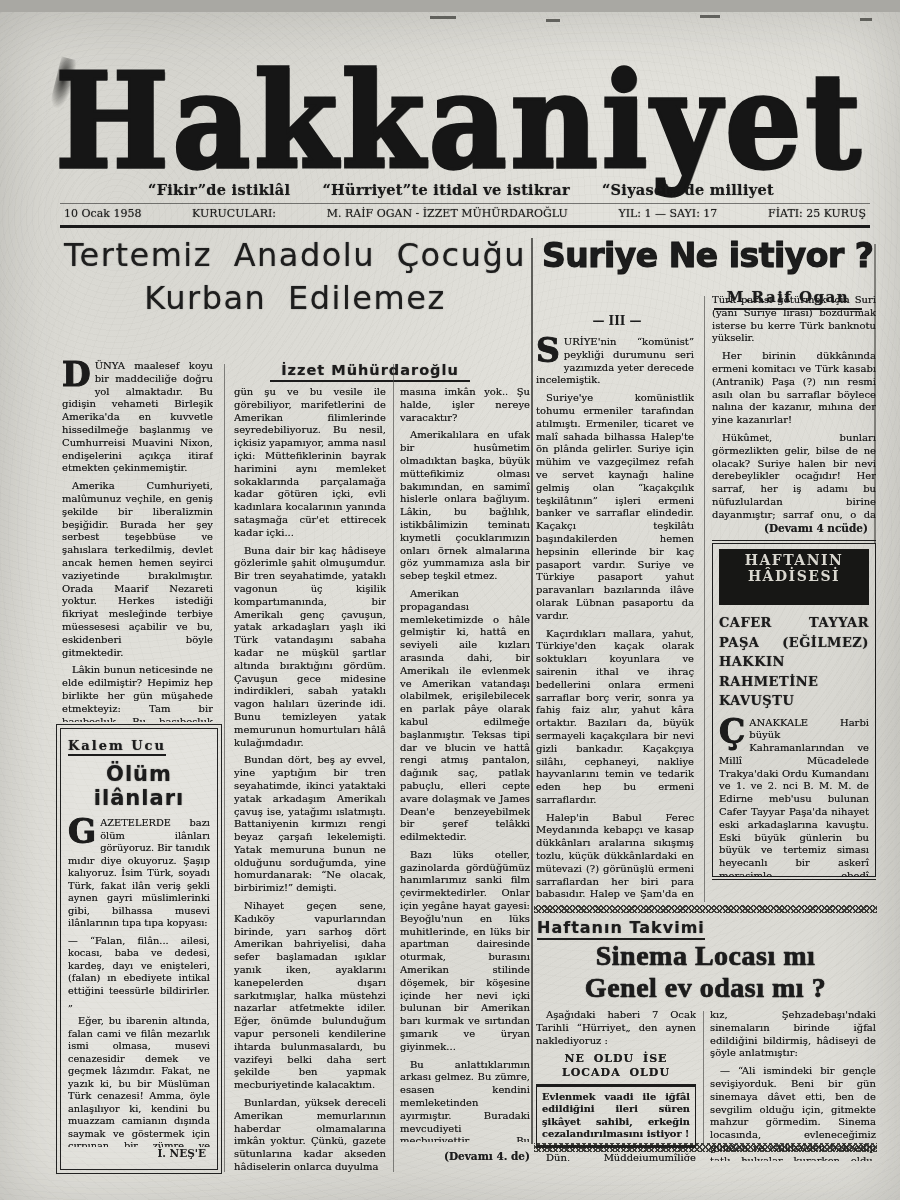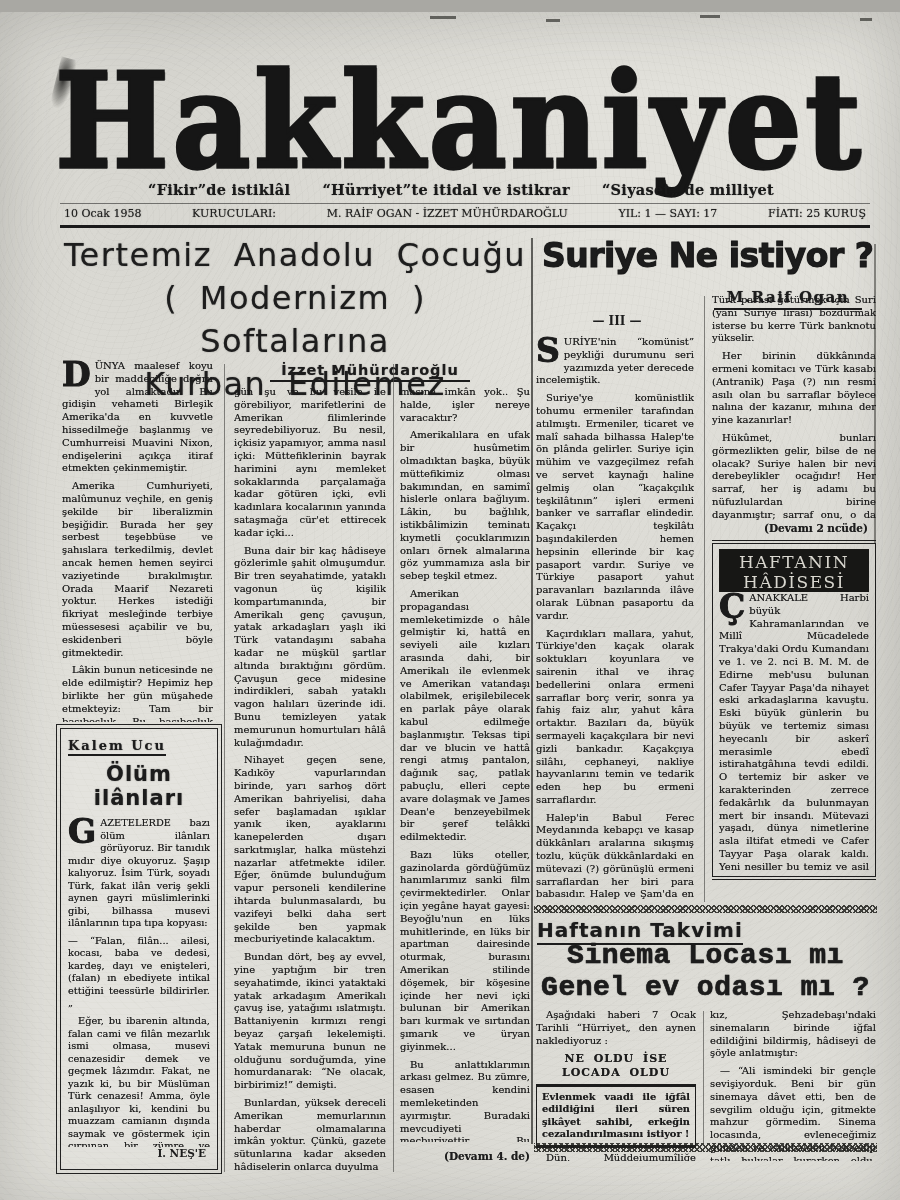--- a/index.html
+++ b/index.html
@@ -150,7 +150,6 @@
 
   <div class="abs lead-headline">
     <div>Tertemiz Anadolu Çocuğu</div>
-    <div>( Modernizm ) Softalarına</div>
     <div>Kurban Edilemez</div>
   </div>
   <div class="abs lead-byline">İzzet Mühürdaroğlu</div>

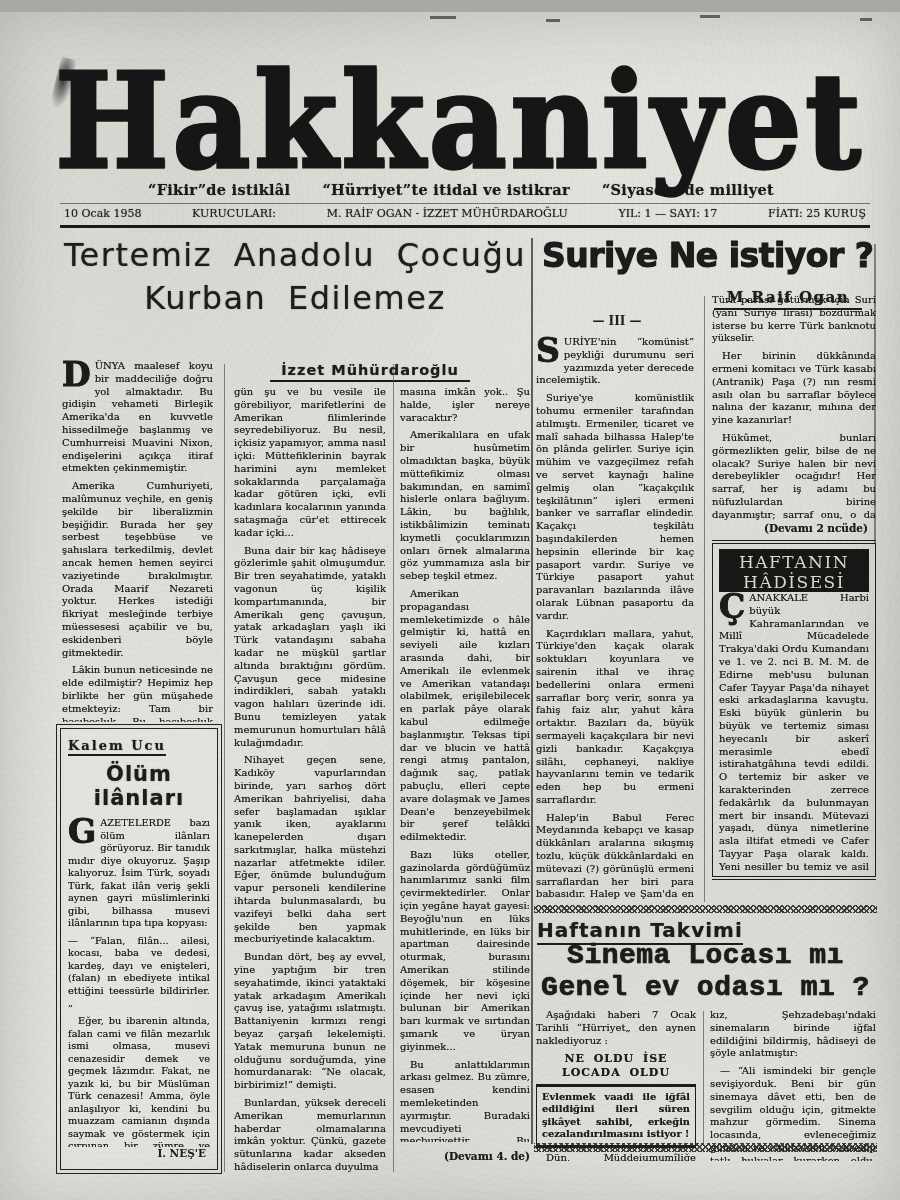--- a/index.html
+++ b/index.html
@@ -212,7 +212,7 @@
       <p class="para ind">Her birinin dükkânında ermeni komitacı ve Türk kasabı (Antranik) Paşa (?) nın resmi asılı olan bu sarraflar böylece nalına der kazanır, mıhına der yine kazanırlar!</p>
       <p class="para ind">Hükûmet, bunları görmezlikten gelir, bilse de ne olacak? Suriye halen bir nevi derebeylikler ocağıdır! Her sarraf, her iş adamı bu nüfuzlulardan birine dayanmıştır; sarraf onu, o da sarrafı korur! Ehemmiyetsiz fakat küçük bir örnek vereyim: Suriye'de dahi bizde olduğu gibi “Tönbeki„ inhisarı</p>
     </div>
-    <div class="cont">(Devamı 2 ncüde)</div>
+    <div class="cont">(Devamı 4 ncüde)</div>
 
     <div class="hafta">
       <div class="hafta-bar">HAFTANIN HÂDİSESİ</div>

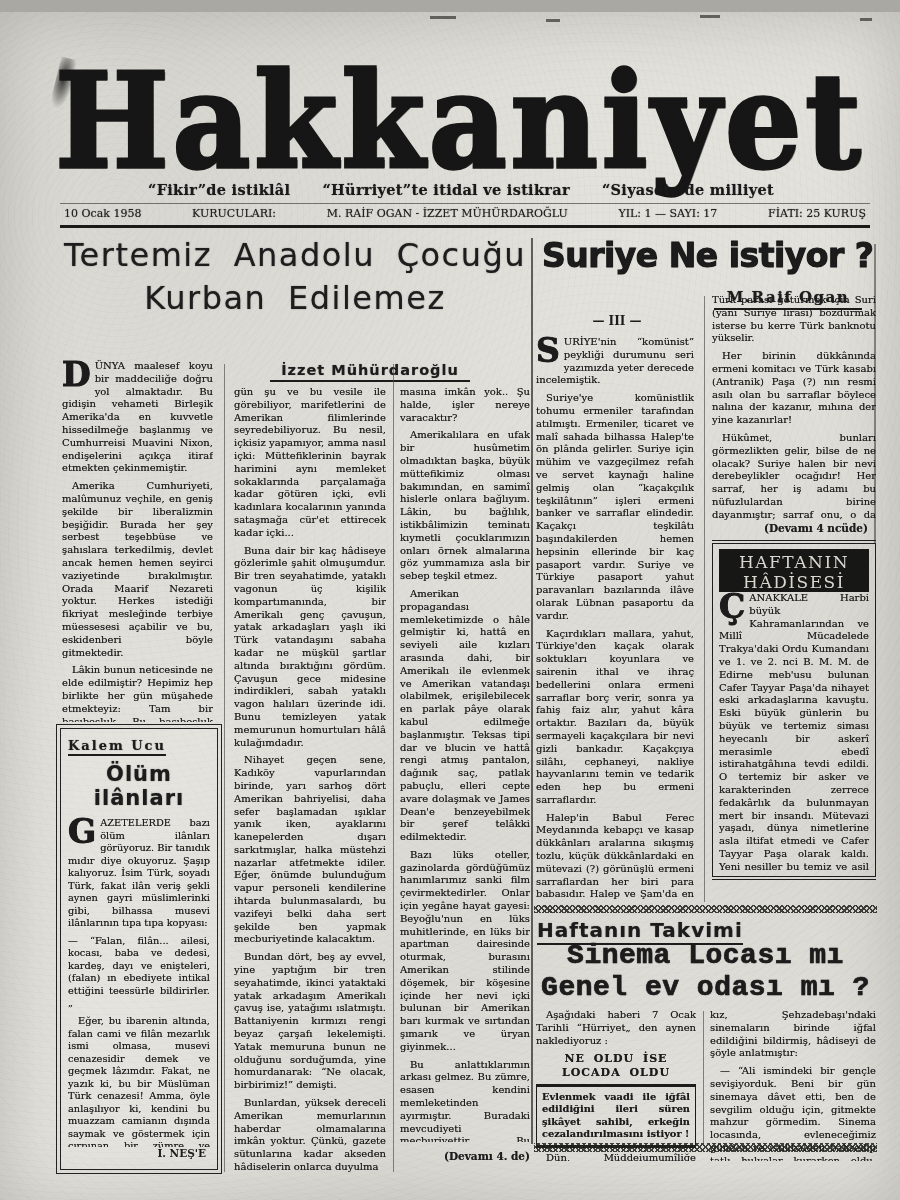--- a/index.html
+++ b/index.html
@@ -94,8 +94,8 @@
   
   .hafta{border:1.5px solid #1d1d1d;outline:1px solid #1d1d1d;outline-offset:2px;
     padding:5px 6px;margin-top:9px;box-sizing:border-box;height:334px;overflow:hidden;}
-  .hafta-bar{background:#171715;color:#d9d7cf;font-weight:normal;font-size:17px;
-    letter-spacing:1.5px;text-align:center;padding:3px 0 0 0;}
+  .hafta-bar{background:#171715;color:#d9d7cf;font-weight:bold;font-size:14px;
+    letter-spacing:1.5px;text-align:center;padding:3px 0 21px 0;}
   .hafta-headline{font-weight:bold;font-size:13px;line-height:1.5;letter-spacing:.5px;
     text-align:justify;margin:8px 0 6px 0;text-shadow:0 0 1px rgba(20,20,20,.6);}
   

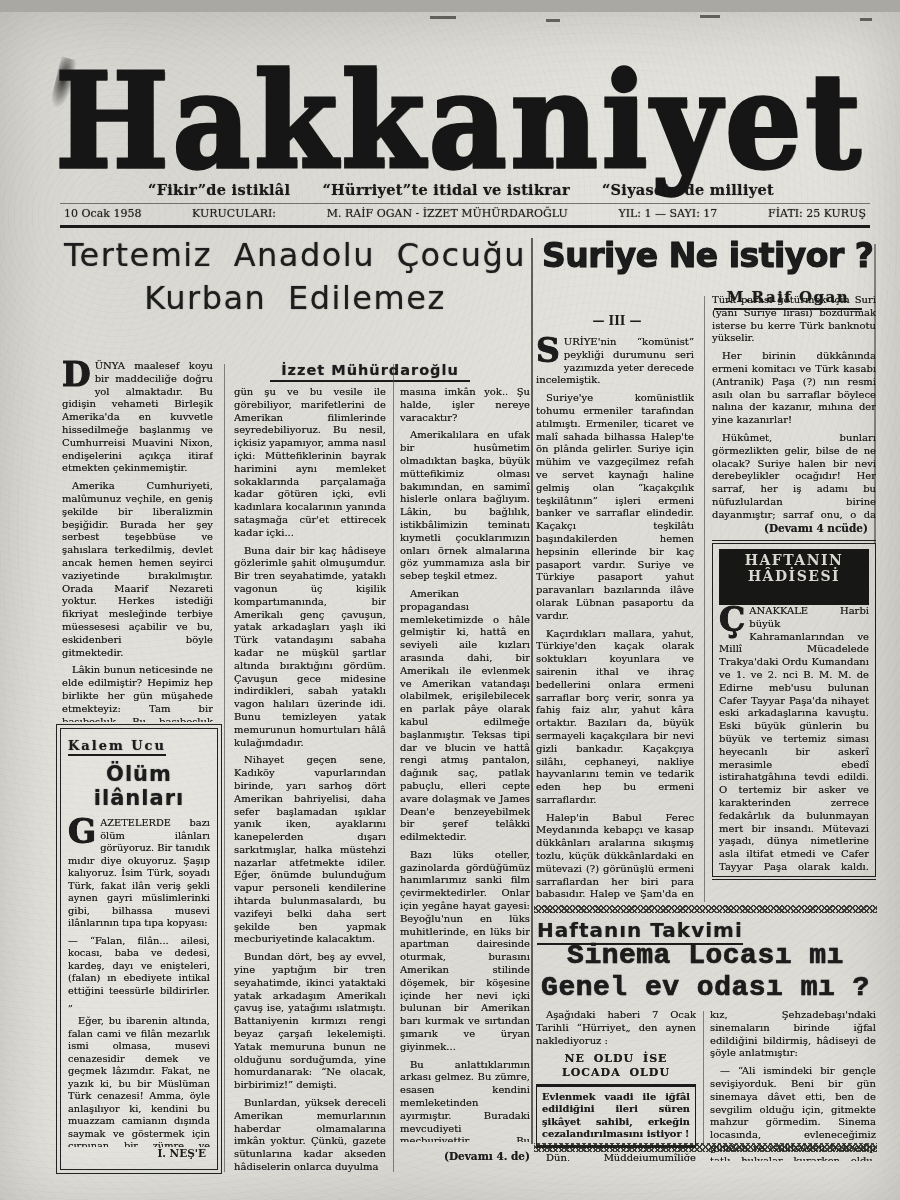--- a/index.html
+++ b/index.html
@@ -216,6 +216,7 @@
 
     <div class="hafta">
       <div class="hafta-bar">HAFTANIN HÂDİSESİ</div>
+      <div class="hafta-headline">CAFER TAYYAR PAŞA (EĞİLMEZ) HAKKIN RAHMETİNE KAVUŞTU</div>
       <div class="bodytext">
         <p class="para"><span class="dropcap">Ç</span><span>ANAKKALE Harbi büyük Kahramanlarından ve Millî Mücadelede Trakya'daki Ordu Kumandanı ve 1. ve 2. nci B. M. M. de Edirne meb'usu bulunan Cafer Tayyar Paşa'da nihayet eski arkadaşlarına kavuştu. Eski büyük günlerin bu büyük ve tertemiz siması heyecanlı bir askerî merasimle ebedî istirahatgâhına tevdi edildi. O tertemiz bir asker ve karakterinden zerrece fedakârlık da bulunmayan mert bir insandı. Mütevazi yaşadı, dünya nimetlerine asla iltifat etmedi ve Cafer Tayyar Paşa olarak kaldı. Yeni nesiller bu temiz ve asil hayattan örnek almasını bilmelidirler. Allah gani gani rahmet eylesin!</span></p>
       </div>

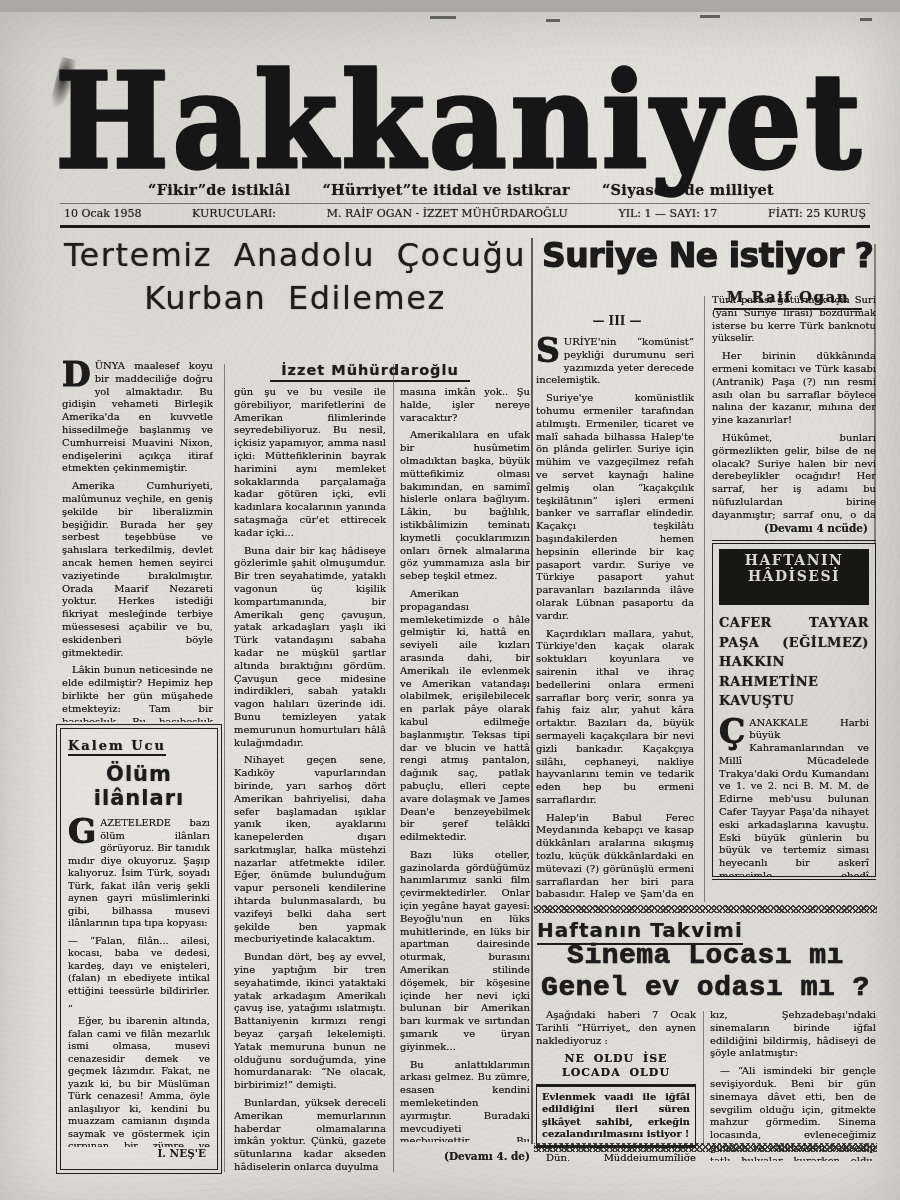--- a/index.html
+++ b/index.html
@@ -164,8 +164,8 @@
   <div class="abs col-c2 bodytext">
     <p class="para">gün şu ve bu vesile ile görebiliyor, marifetlerini de Amerikan filimlerinde seyredebiliyoruz. Bu nesil, içkisiz yapamıyor, amma nasıl içki: Müttefiklerinin bayrak harimini aynı memleket sokaklarında parçalamağa kadar götüren içki, evli kadınlara kocalarının yanında sataşmağa cür'et ettirecek kadar içki...</p>
     <p class="para ind">Buna dair bir kaç hâdiseye gözlerimle şahit olmuşumdur. Bir tren seyahatimde, yataklı vagonun üç kişilik kompartımanında, bir Amerikalı genç çavuşun, yatak arkadaşları yaşlı iki Türk vatandaşını sabaha kadar ne müşkül şartlar altında bıraktığını gördüm. Çavuşun gece midesine indirdikleri, sabah yataklı vagon halıları üzerinde idi. Bunu temizleyen yatak memurunun homurtuları hâlâ kulağımdadır.</p>
+    <p class="para ind">Bundan dört, beş ay evvel, yine yaptığım bir tren seyahatimde, ikinci yataktaki yatak arkadaşım Amerikalı çavuş ise, yatağımı ıslatmıştı. Battaniyenin kırmızı rengi beyaz çarşafı lekelemişti. Yatak memuruna bunun ne olduğunu sorduğumda, yine homurdanarak: “Ne olacak, birbirimiz!” demişti.</p>
     <p class="para ind">Nihayet geçen sene, Kadıköy vapurlarından birinde, yarı sarhoş dört Amerikan bahriyelisi, daha sefer başlamadan ışıklar yanık iken, ayaklarını kanepelerden dışarı sarkıtmışlar, halka müstehzi nazarlar atfetmekte idiler. Eğer, önümde bulunduğum vapur personeli kendilerine ihtarda bulunmasalardı, bu vazifeyi belki daha sert şekilde ben yapmak mecburiyetinde kalacaktım.</p>
-    <p class="para ind">Bundan dört, beş ay evvel, yine yaptığım bir tren seyahatimde, ikinci yataktaki yatak arkadaşım Amerikalı çavuş ise, yatağımı ıslatmıştı. Battaniyenin kırmızı rengi beyaz çarşafı lekelemişti. Yatak memuruna bunun ne olduğunu sorduğumda, yine homurdanarak: “Ne olacak, birbirimiz!” demişti.</p>
     <p class="para ind">Bunlardan, yüksek dereceli Amerikan memurlarının haberdar olmamalarına imkân yoktur. Çünkü, gazete sütunlarına kadar akseden hâdiselerin onlarca duyulma</p>
   </div>
 

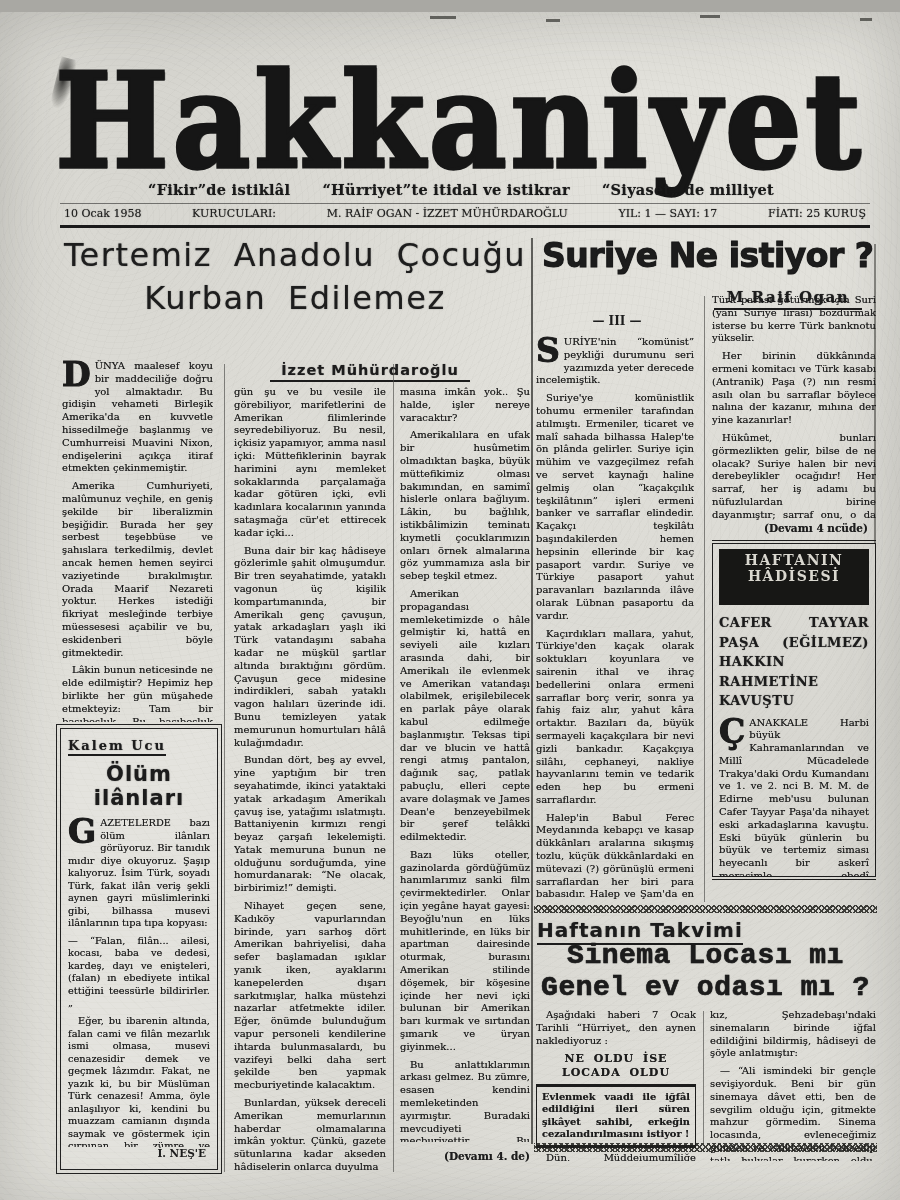--- a/index.html
+++ b/index.html
@@ -100,7 +100,7 @@
     text-align:justify;margin:8px 0 6px 0;text-shadow:0 0 1px rgba(20,20,20,.6);}
   
   .hatch-top{left:534px;top:893px;width:343px;height:8px;}
-  .takvim-rubric{top:906px;left:537px;font-weight:bold;font-size:20px;letter-spacing:1px;
+  .takvim-rubric{top:906px;left:537px;font-weight:bold;font-size:16px;letter-spacing:1px;
     border-bottom:2px solid #1c1c1c;padding-bottom:1px;
     font-family:"DejaVu Sans",sans-serif;text-shadow:0 0 1px rgba(20,20,20,.55);}
   .takvim-headline{top:928px;left:534px;width:343px;text-align:center;

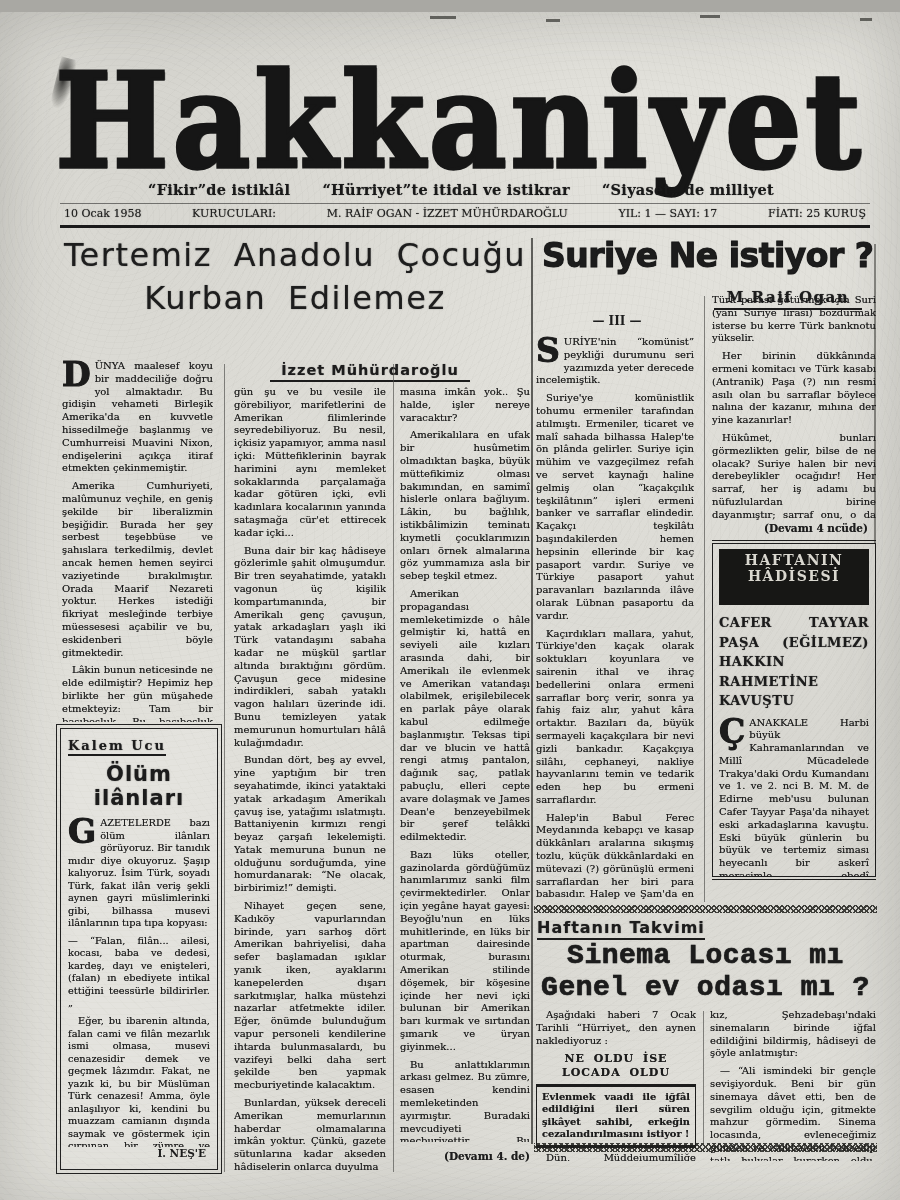--- a/index.html
+++ b/index.html
@@ -104,7 +104,7 @@
     border-bottom:2px solid #1c1c1c;padding-bottom:1px;
     font-family:"DejaVu Sans",sans-serif;text-shadow:0 0 1px rgba(20,20,20,.55);}
   .takvim-headline{top:928px;left:534px;width:343px;text-align:center;
-    font-family:Liberation Mono, monospace;font-weight:bold;font-size:28px;line-height:32px;
+    font-family:Liberation Serif, serif;font-weight:bold;font-size:28px;line-height:32px;
     letter-spacing:.5px;-webkit-text-stroke:.6px #181818;
     text-shadow:0 0 1.2px rgba(15,15,15,.6);}
   .wc1{top:997px;left:536px;width:160px;height:152px;overflow:hidden;}

